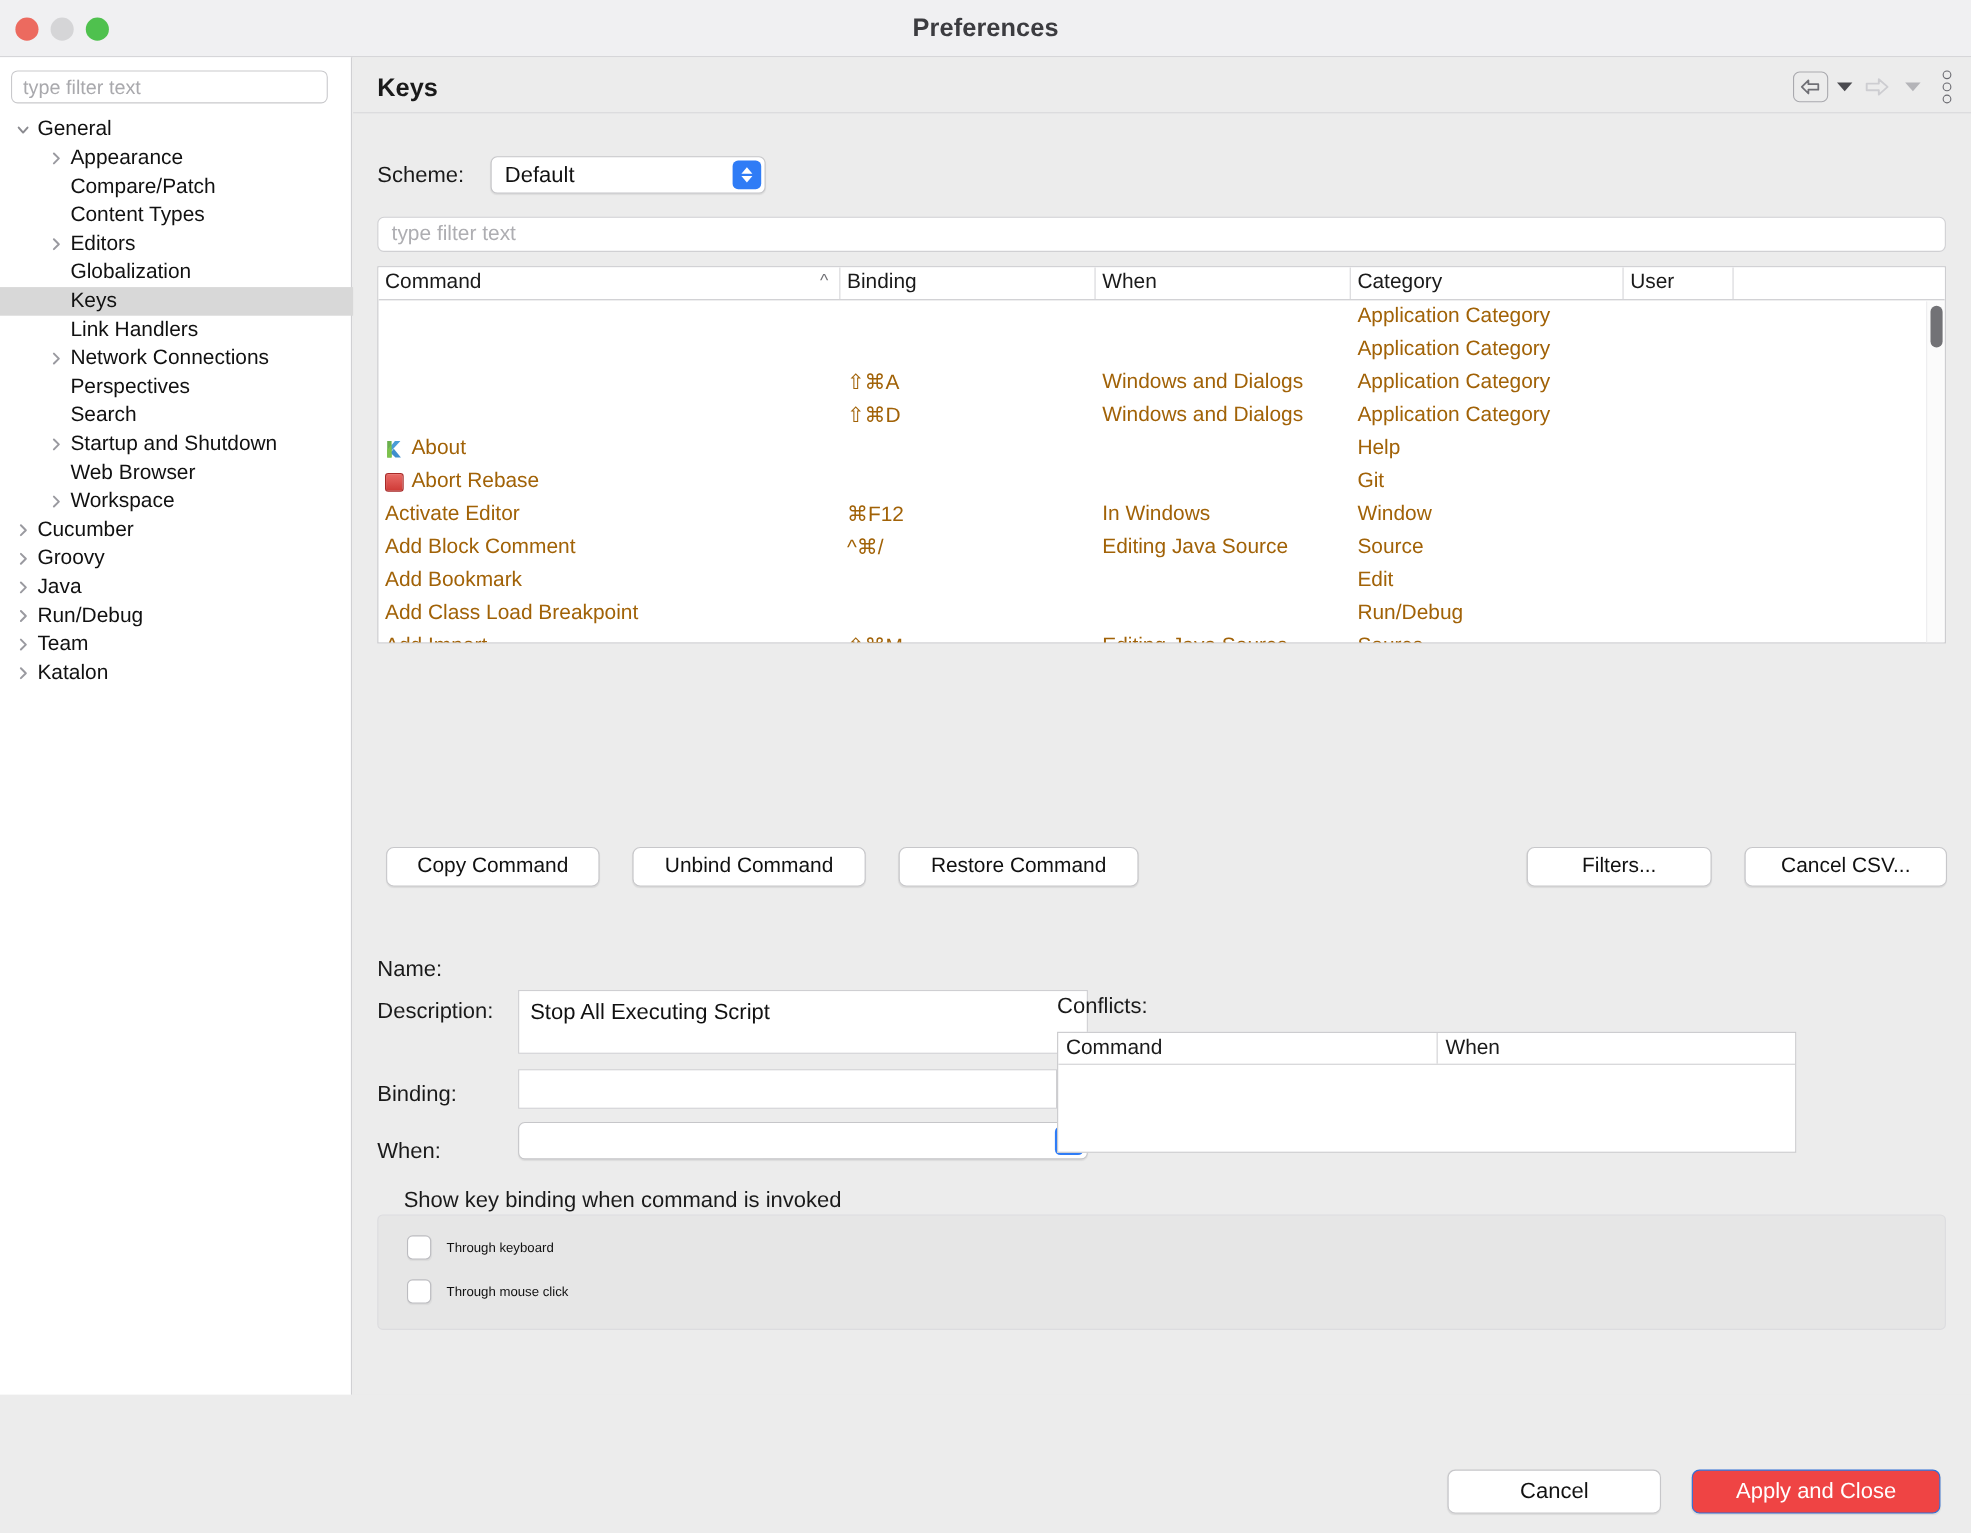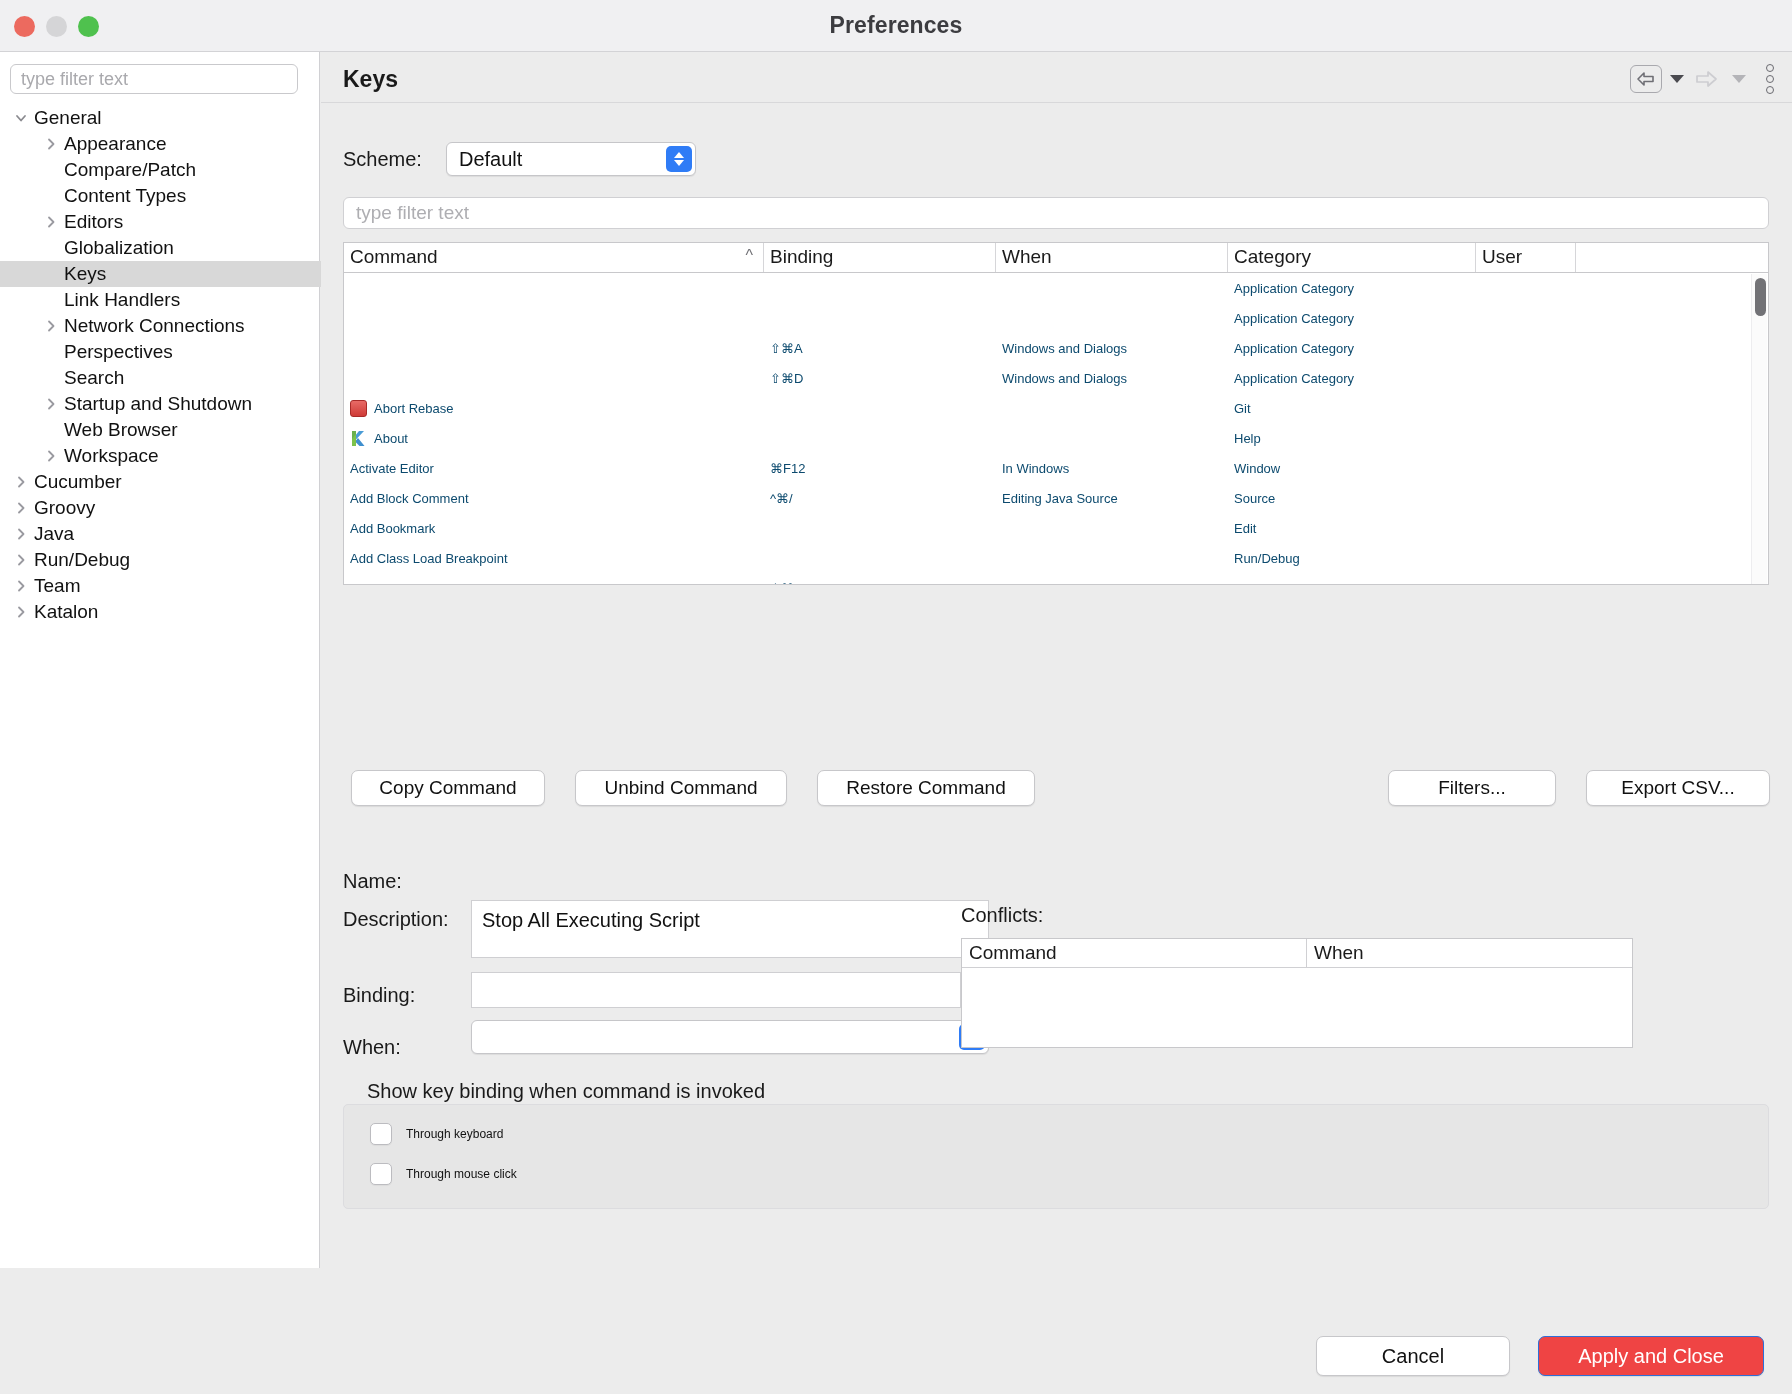--- a/index.html
+++ b/index.html
@@ -144,7 +144,7 @@
   .c-user { width: 100px; border-right: 1px solid #d6d6d9; }
   .c-pad  { flex: 1; border-right: none; }
   .tbody { position: relative; }
-  .trow { display: flex; height: 30px; align-items: center; font-size: 13px; color: #0c4a6e; }
+  .trow { display: flex; height: 30px; align-items: center; font-size: 19px; color: #a16207; }
   .td { padding-left: 6px; white-space: nowrap; overflow: hidden; display: flex; align-items: center; }
   .ic { width: 17px; height: 17px; margin-right: 7px; flex: 0 0 17px; display: inline-block; }
   .ic-stop {

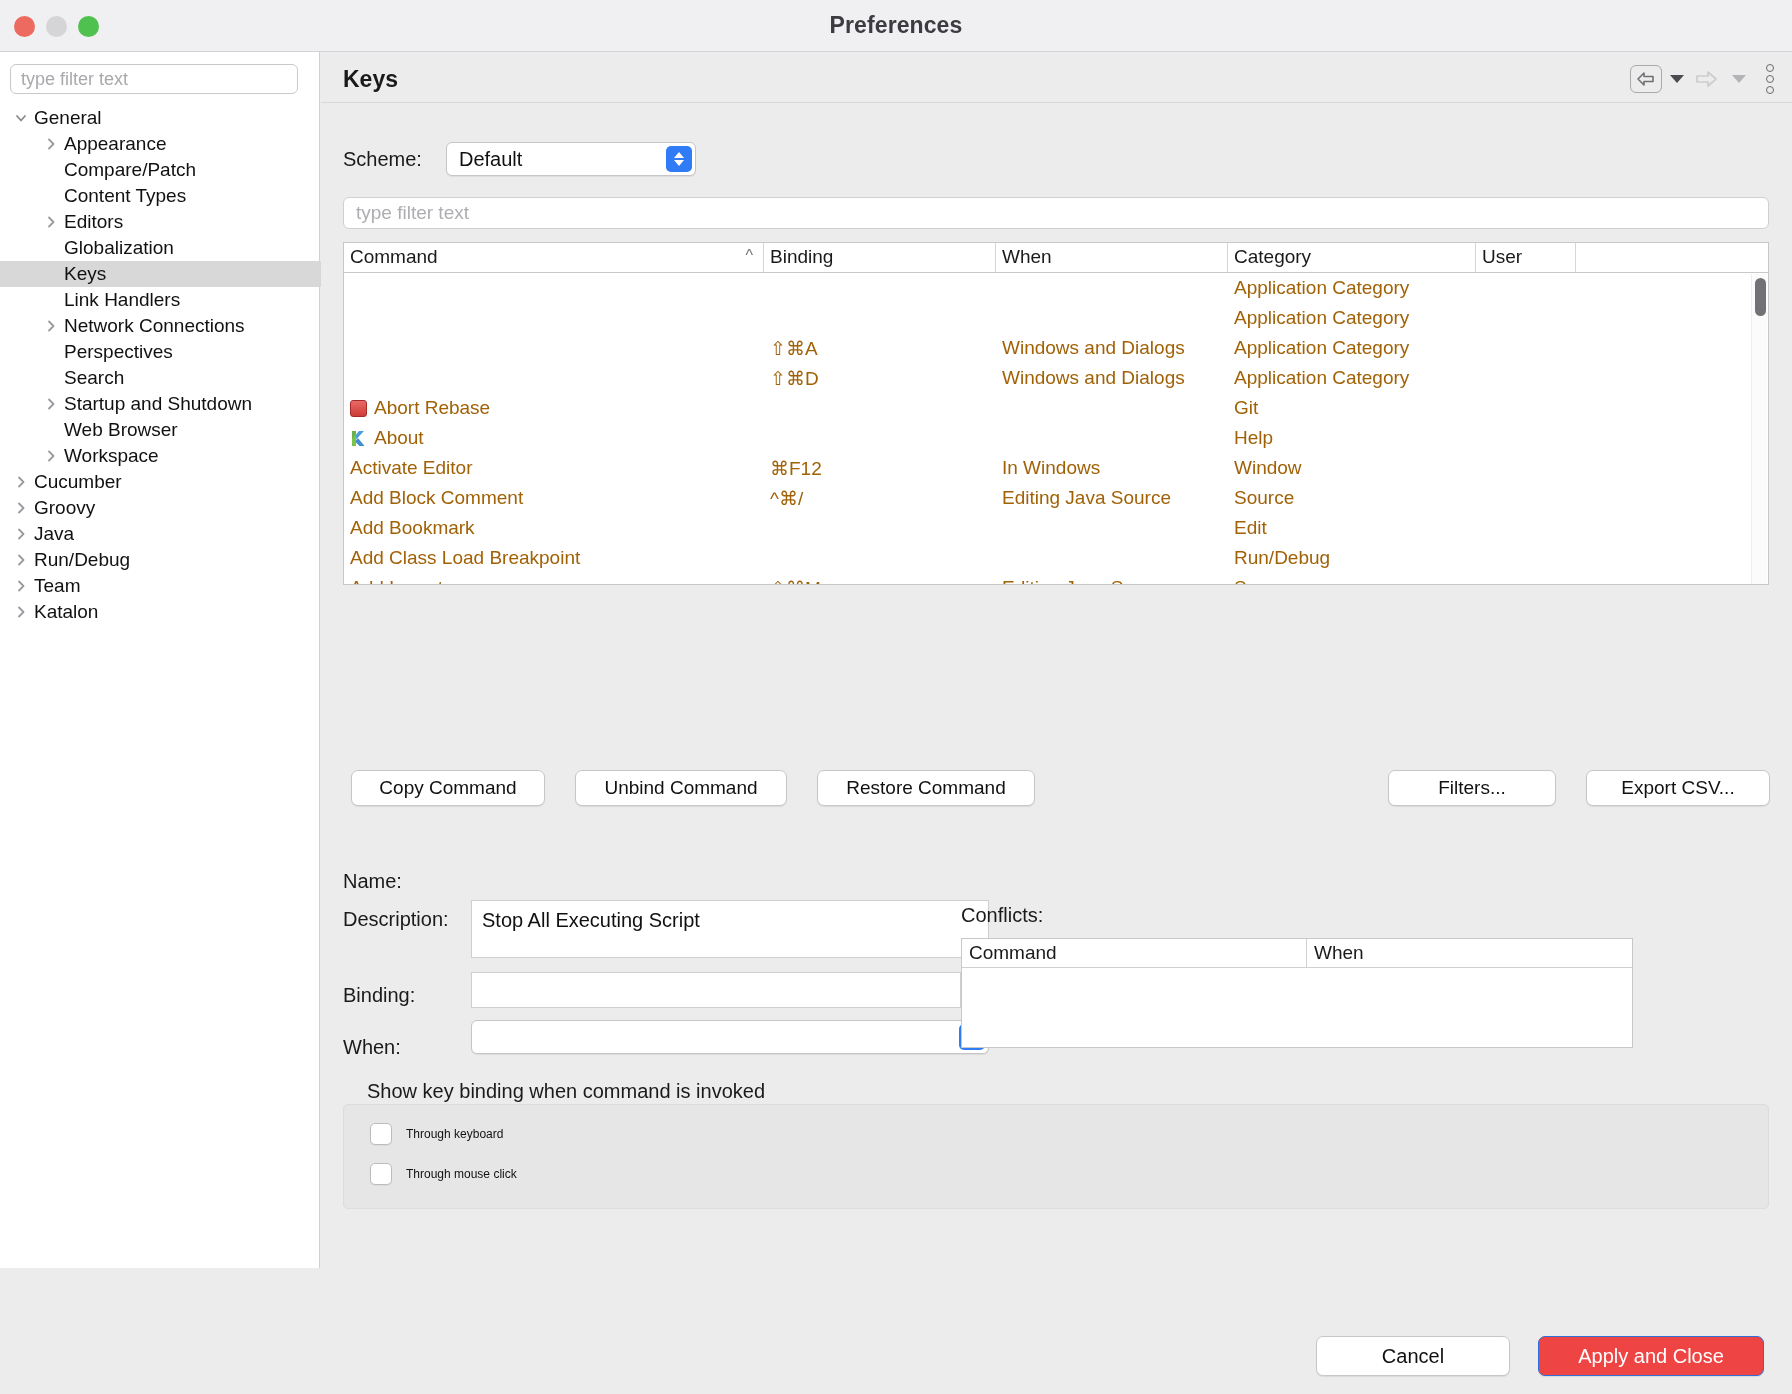--- a/index.html
+++ b/index.html
@@ -528,25 +528,6 @@
         </div>
         <div class="trow">
           <div class="td c-cmd">
-            <span class="ic ic-stop"></span>
-            <span>Abort Rebase</span>
-          </div>
-          <div class="td c-bind">
-            <span></span>
-          </div>
-          <div class="td c-when">
-            <span></span>
-          </div>
-          <div class="td c-cat">
-            <span>Git</span>
-          </div>
-          <div class="td c-user">
-            <span></span>
-          </div>
-          <div class="td c-pad"></div>
-        </div>
-        <div class="trow">
-          <div class="td c-cmd">
             <span class="ic ic-k"><svg width="17" height="17" viewBox="0 0 17 17">
                 <path d="M2 1 L6 1 L6 16 L2 16 Z" fill="#6ab04c"></path>
                 <path d="M14 1 L9 1 L2.5 9 L6.5 9 Z" fill="#4a9cd6"></path>
@@ -563,6 +544,25 @@
           </div>
           <div class="td c-cat">
             <span>Help</span>
+          </div>
+          <div class="td c-user">
+            <span></span>
+          </div>
+          <div class="td c-pad"></div>
+        </div>
+        <div class="trow">
+          <div class="td c-cmd">
+            <span class="ic ic-stop"></span>
+            <span>Abort Rebase</span>
+          </div>
+          <div class="td c-bind">
+            <span></span>
+          </div>
+          <div class="td c-when">
+            <span></span>
+          </div>
+          <div class="td c-cat">
+            <span>Git</span>
           </div>
           <div class="td c-user">
             <span></span>

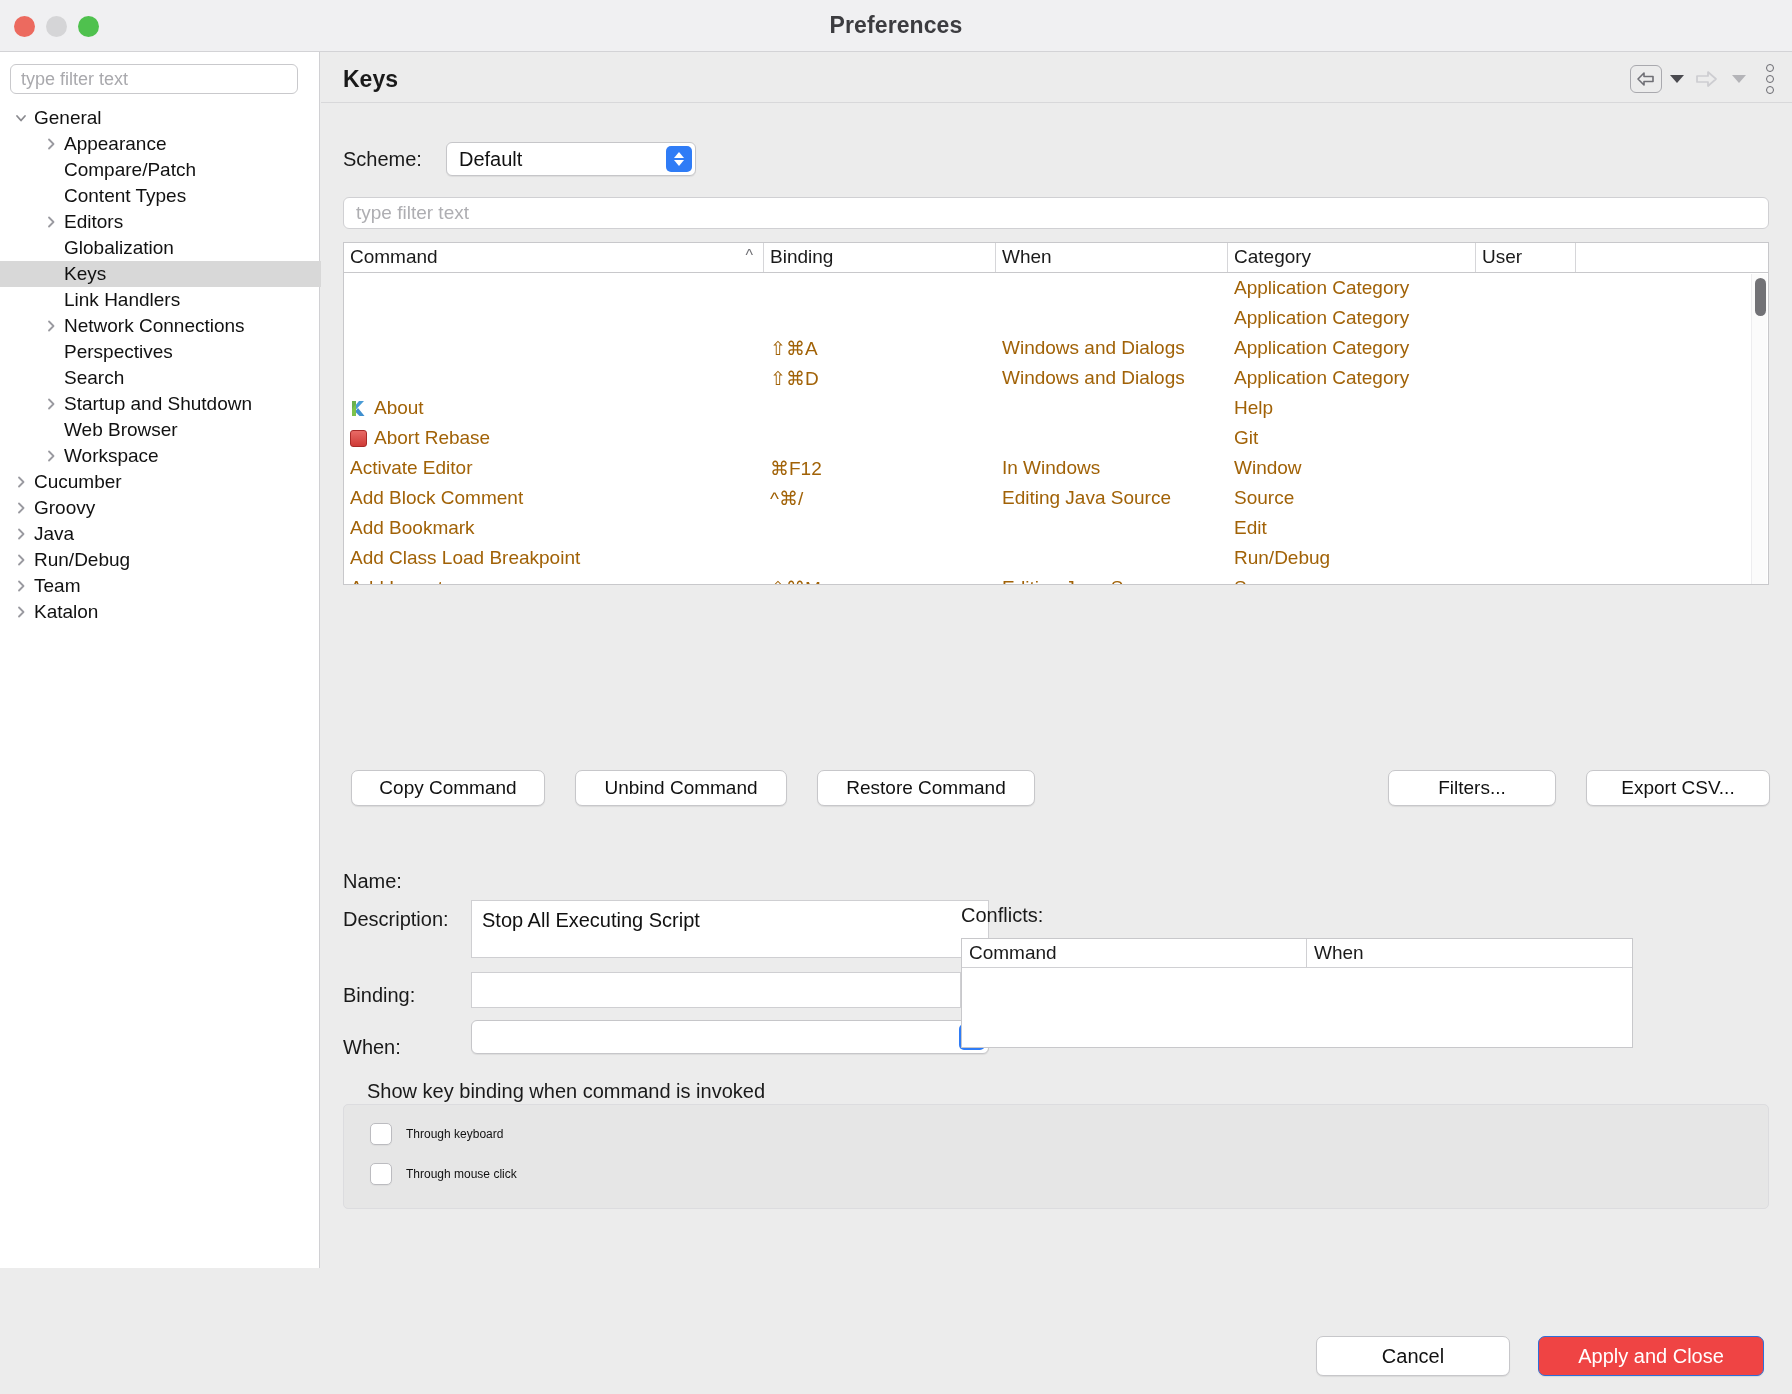--- a/index.html
+++ b/index.html
@@ -672,7 +672,7 @@
   </div>
   <div class="right-btns">
     <div class="btn b-filters">Filters...</div>
-    <div class="btn b-export">Export CSV...</div>
+    <div class="btn b-export">Cancel CSV...</div>
   </div>
 
   <div class="form">

